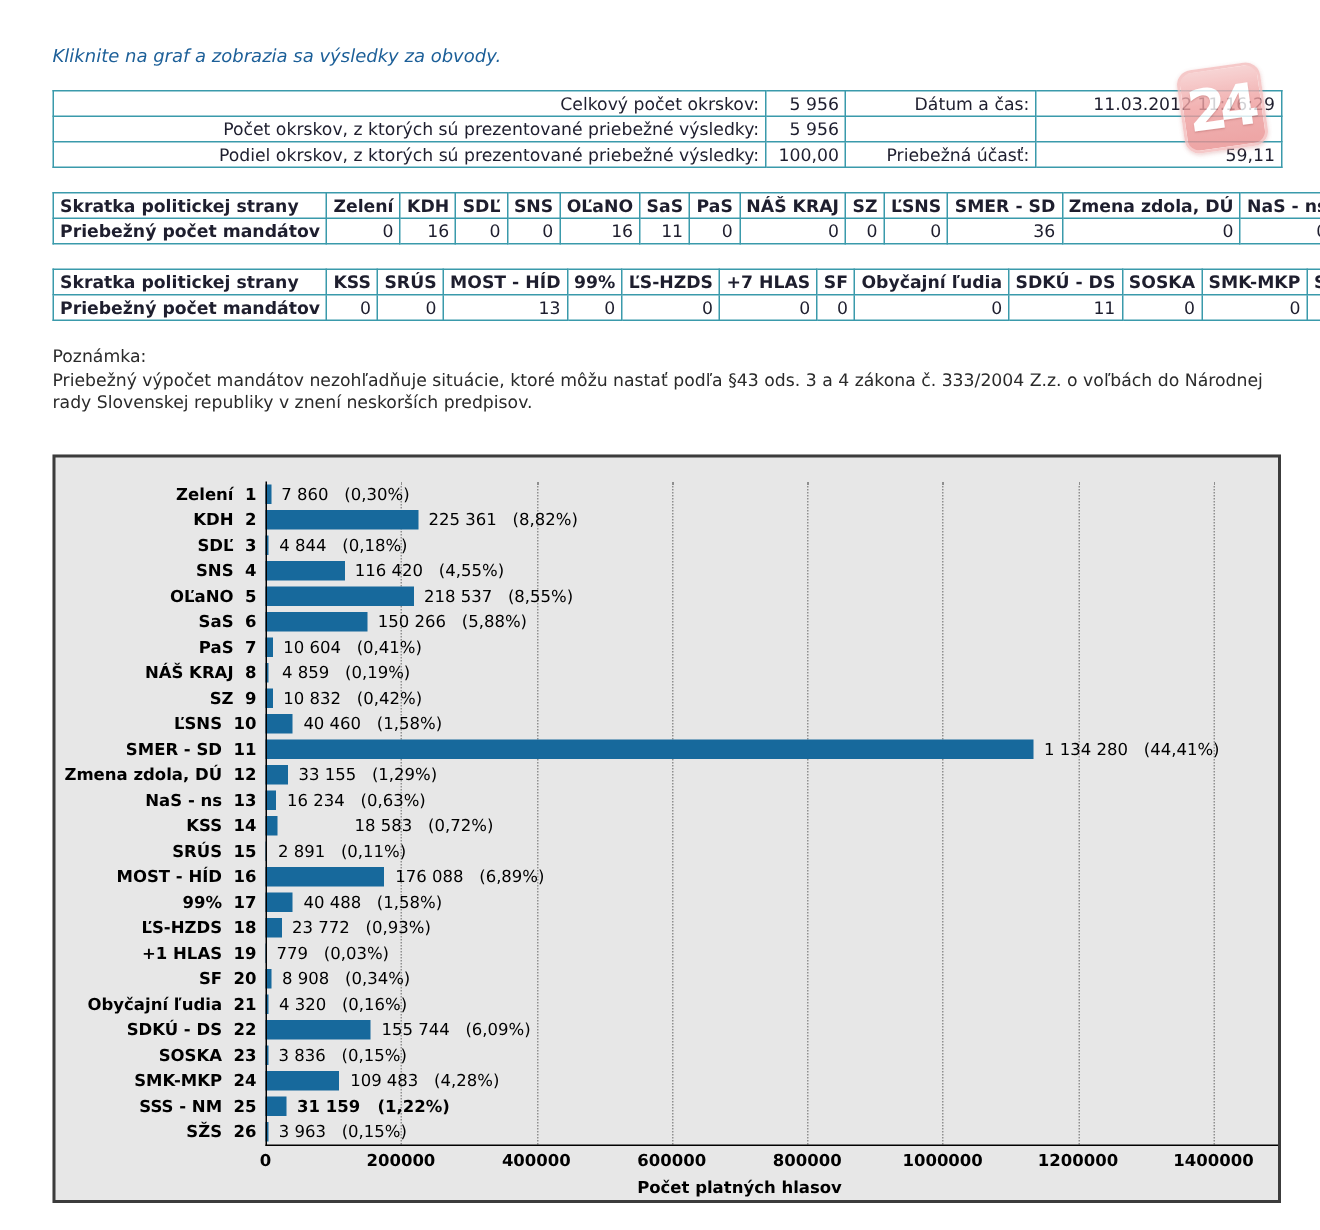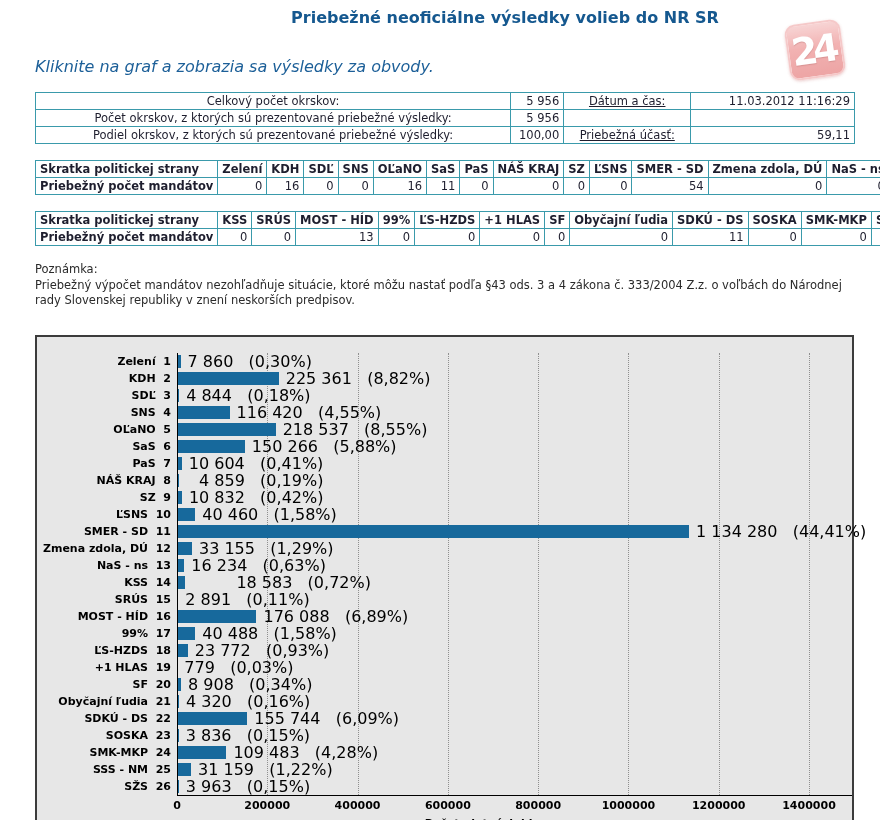--- a/index.html
+++ b/index.html
@@ -88,7 +88,6 @@
 <body>
 
 <div class="content">
-  <h1 class="page-title">Priebežné neoficiálne výsledky volieb do NR SR</h1>
 
   <div class="logo24">
     <span>24</span>

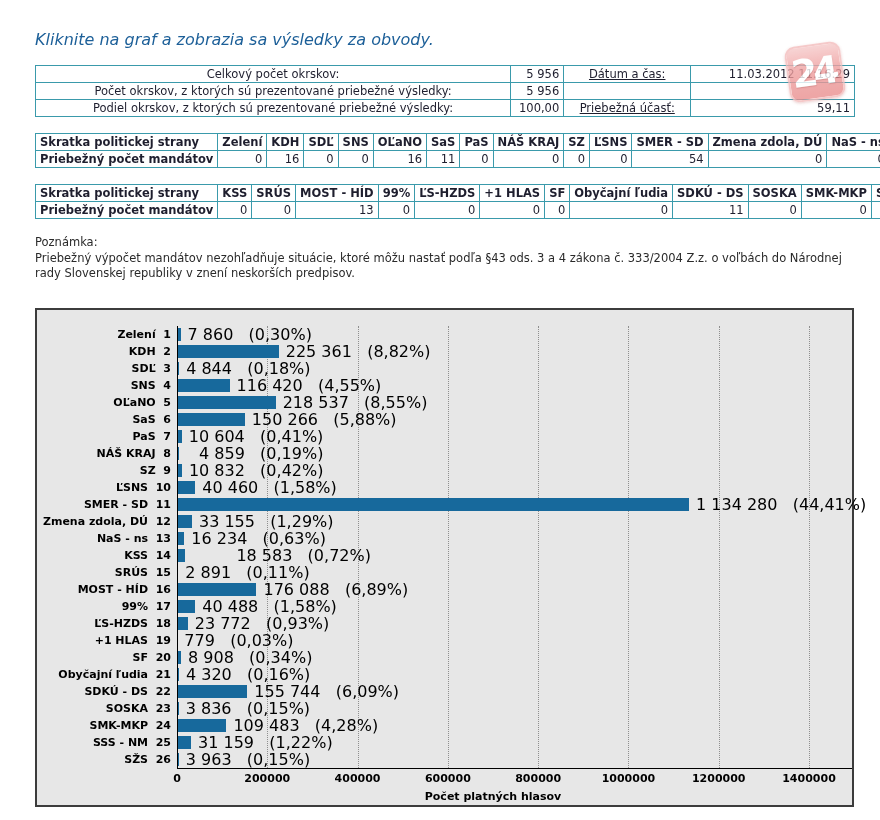--- a/index.html
+++ b/index.html
@@ -31,7 +31,7 @@
   }
   p.graph-link{
     margin:30px 0 16px 0;
-    font-size:16px;font-style:italic;color:#1c5f98;cursor:pointer;
+    font-size:12px;font-style:italic;color:#1c5f98;cursor:pointer;
   }
 
   

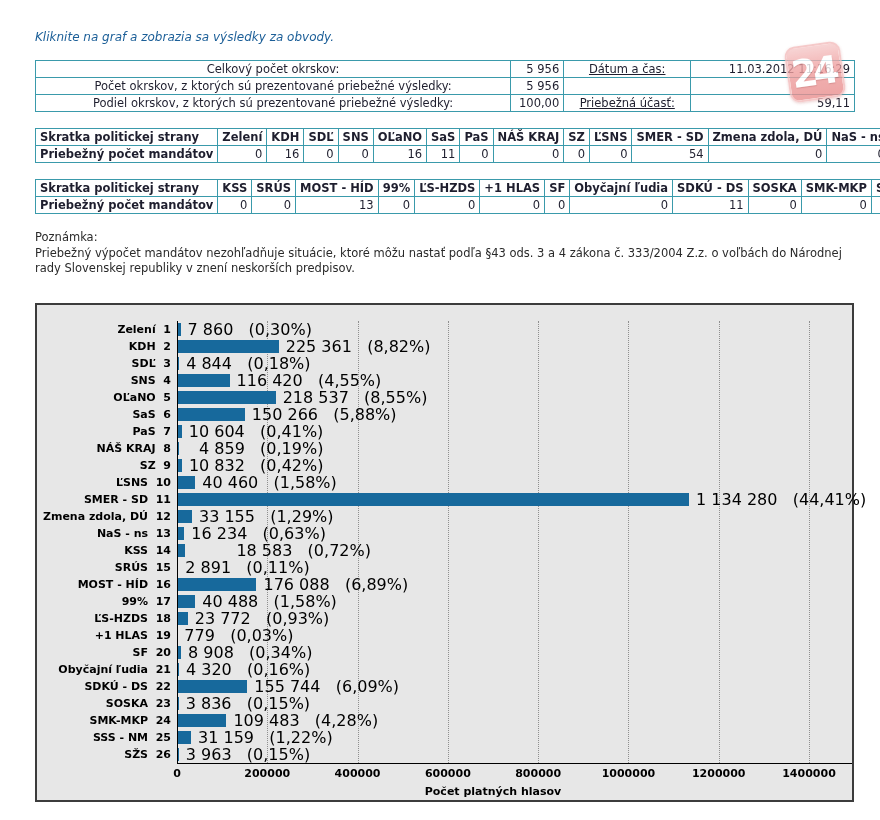--- a/index.html
+++ b/index.html
@@ -41,7 +41,7 @@
     font-size:11.5px;padding:1px 4px;height:14px;
     white-space:nowrap;color:#1e1e2e;
   }
-  table.summary td.lbl{width:58%;text-align:center;}
+  table.summary td.lbl{width:58%;text-align:right;}
   table.summary td.val{width:6.5%;text-align:right;}
   table.summary td.lbl2{width:15.5%;text-align:center;text-decoration:underline;}
   table.summary td.num2{width:20%;text-align:right;}

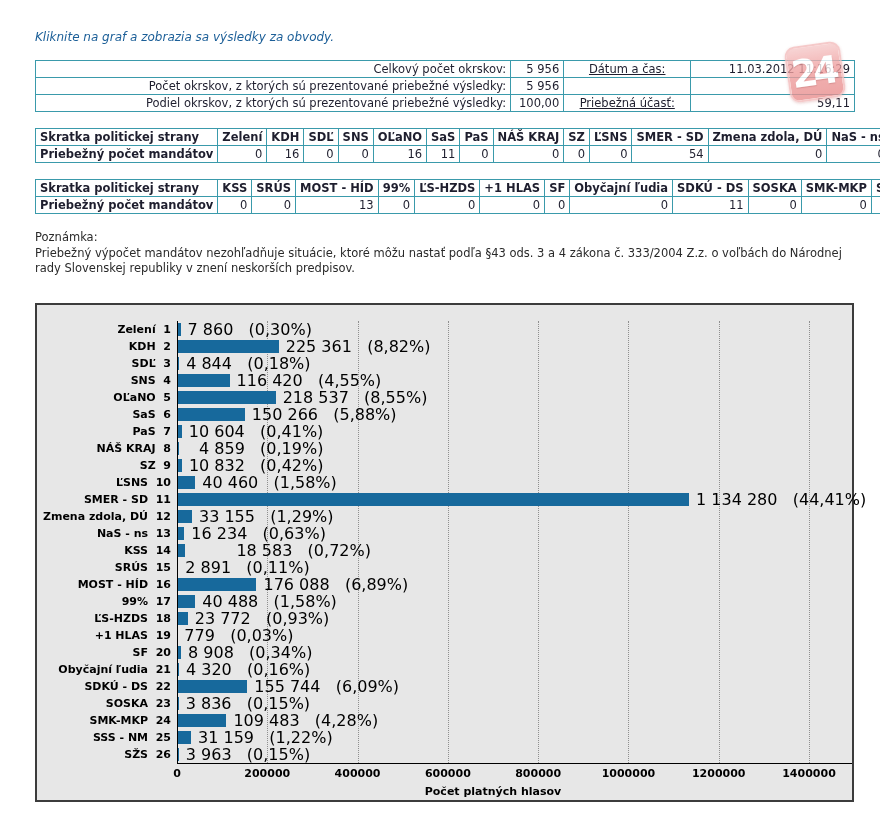--- a/index.html
+++ b/index.html
@@ -43,7 +43,7 @@
   }
   table.summary td.lbl{width:58%;text-align:right;}
   table.summary td.val{width:6.5%;text-align:right;}
-  table.summary td.lbl2{width:15.5%;text-align:center;text-decoration:underline;}
+  table.summary td.lbl2{width:15.5%;text-align:right;}
   table.summary td.num2{width:20%;text-align:right;}
 
   table.mandates{margin-top:16px;}

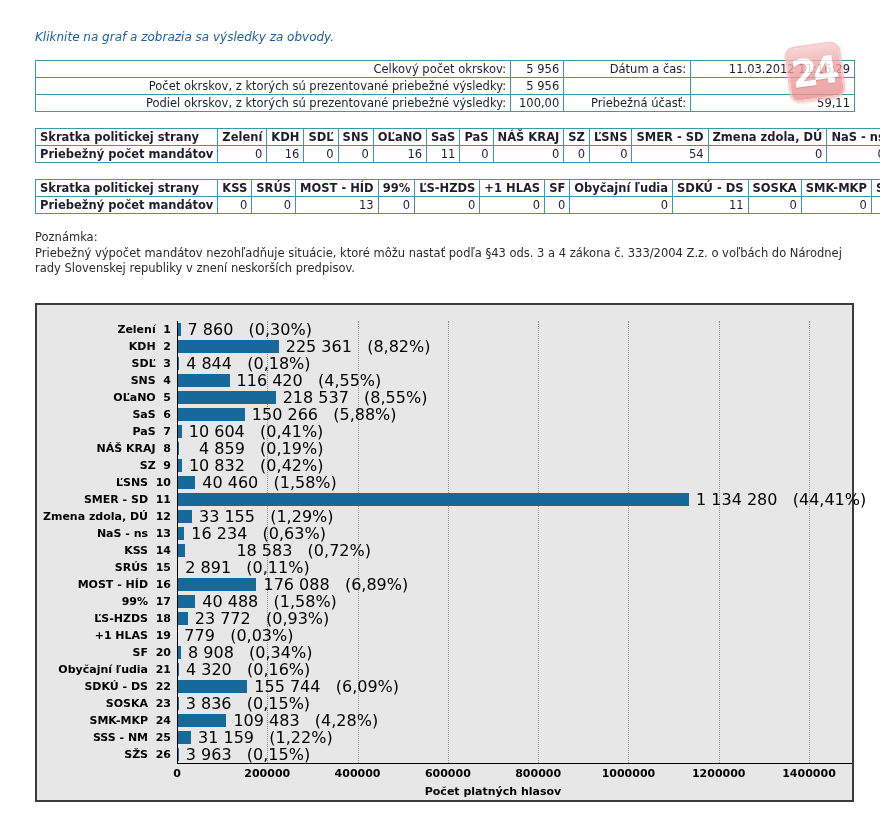--- a/index.html
+++ b/index.html
@@ -150,7 +150,7 @@
           <td class="mnum">0</td>
           <td class="mnum">0</td>
           <td class="mnum">0</td>
-          <td class="mnum">54</td>
+          <td class="mnum">36</td>
           <td class="mnum">0</td>
           <td class="mnum">0</td>
         </tr>

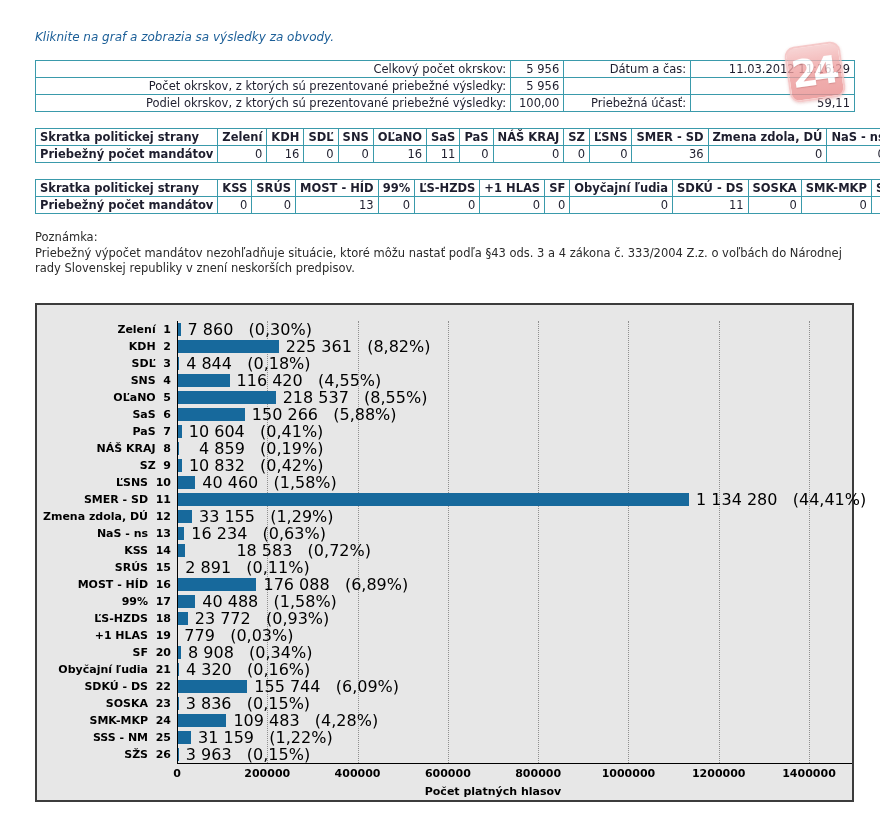--- a/index.html
+++ b/index.html
@@ -166,7 +166,7 @@
           <th class="abbr">MOST - HÍD</th>
           <th class="abbr">99%</th>
           <th class="abbr">ĽS-HZDS</th>
-          <th class="abbr">+1 HLAS</th>
+          <th class="abbr">+7 HLAS</th>
           <th class="abbr">SF</th>
           <th class="abbr">Obyčajní ľudia</th>
           <th class="abbr">SDKÚ - DS</th>

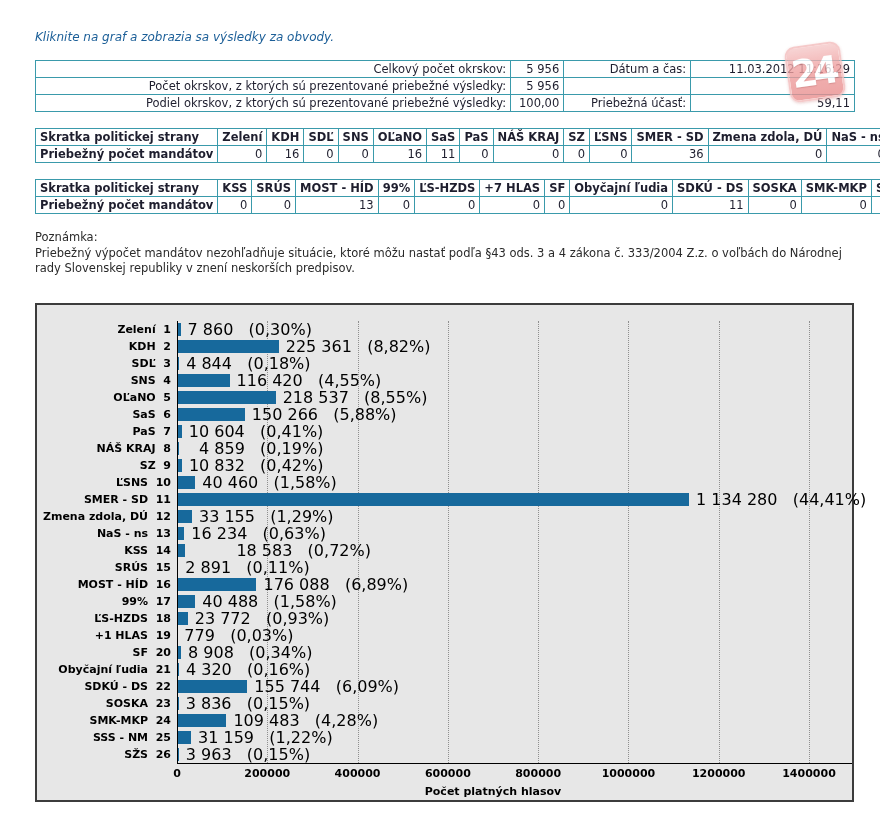--- a/index.html
+++ b/index.html
@@ -76,7 +76,7 @@
   }
   .cplot{flex:1;position:relative;}
   .cbar{position:absolute;left:0;top:2px;height:13px;background:#17699c;}
-  .cval{position:absolute;top:0;font-size:16px;line-height:17px;white-space:nowrap;color:#000;}
+  .cval{position:absolute;top:0;font-size:11px;line-height:17px;white-space:nowrap;color:#000;}
   .ticks{position:absolute;left:0;right:0;top:462px;height:15px;}
   .tick{position:absolute;transform:translateX(-50%);font-size:11px;font-weight:bold;color:#000;}
   .axis-title{

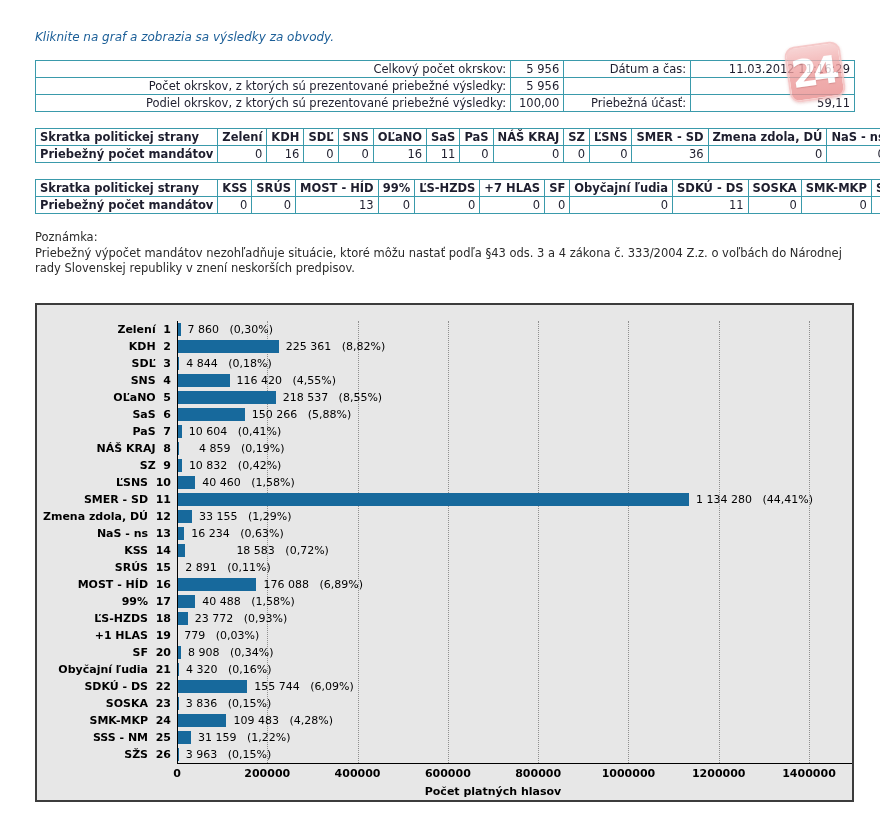--- a/index.html
+++ b/index.html
@@ -263,7 +263,7 @@
           <div class="clabel">NÁŠ KRAJ&nbsp;&nbsp;8</div>
           <div class="cplot">
             <div class="cbar" style="width: 2.19349px;"></div>
-            <span class="cval" style="left: 22px;">4 859&nbsp;&nbsp;&nbsp;(0,19%)</span>
+            <span class="cval" style="left: 11px;">4 859&nbsp;&nbsp;&nbsp;(0,19%)</span>
           </div>
         </div>
         <div class="crow">

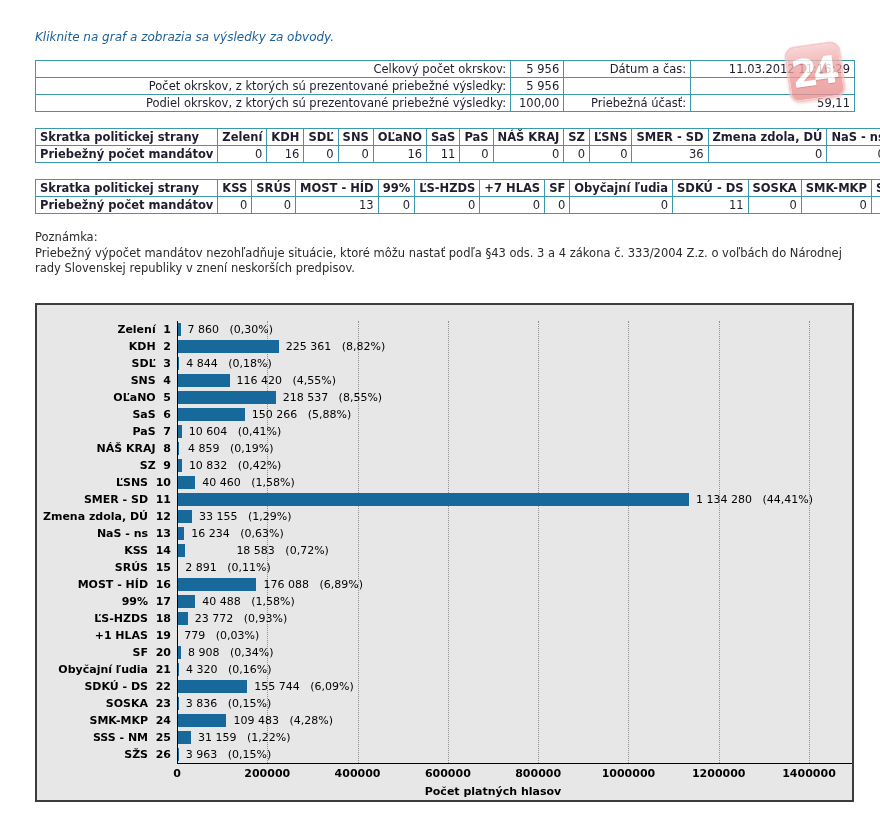--- a/index.html
+++ b/index.html
@@ -382,7 +382,7 @@
           <div class="clabel">SSS - NM&nbsp;&nbsp;25</div>
           <div class="cplot">
             <div class="cbar" style="width: 14.0661px;"></div>
-            <span class="cval" style="left: 21.0661px;">31 159&nbsp;&nbsp;&nbsp;(1,22%)</span>
+            <span class="cval" style="left: 21.0661px; font-weight: bold;">31 159&nbsp;&nbsp;&nbsp;(1,22%)</span>
           </div>
         </div>
         <div class="crow">

